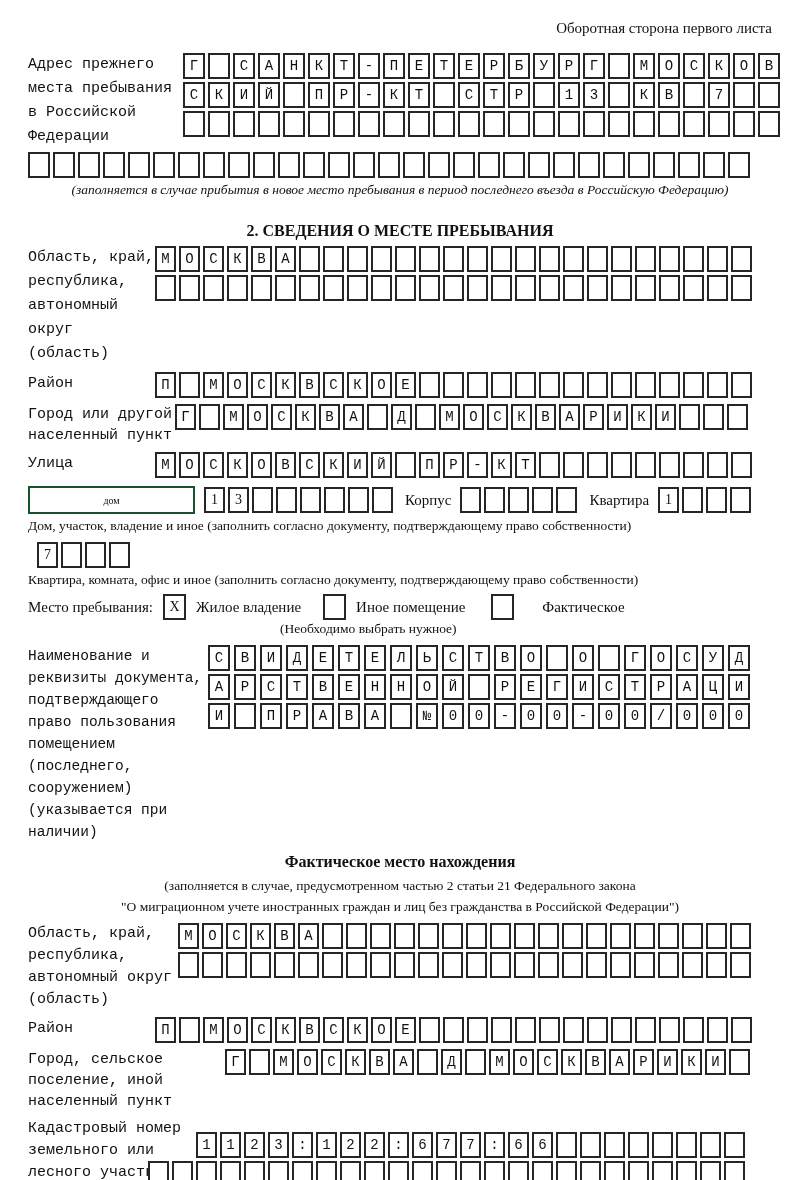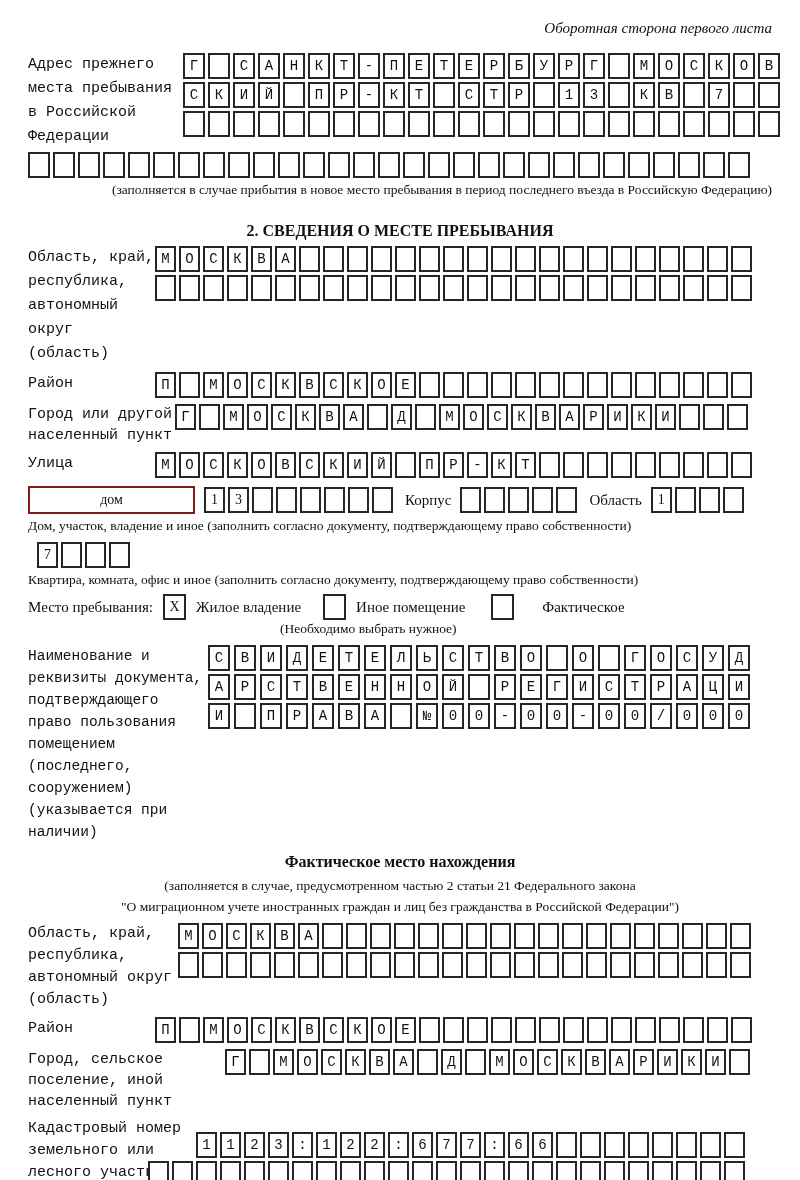--- a/index.html
+++ b/index.html
@@ -11,7 +11,7 @@
     padding: 10px 28px 0 28px;
     position: relative; overflow: hidden;
   }
-  .hdr-note { text-align: right; font-size: 15px; margin-top: 10px; font-style: italic; }
+  .hdr-note { text-align: right; font-size: 15px; margin-top: 10px; }
 
   .field { display: flex; align-items: flex-start; margin-top: 6px; font-family: Liberation Mono, monospace; }
   .flabel { font-size: 15px; line-height: 24px; flex-shrink: 0; }

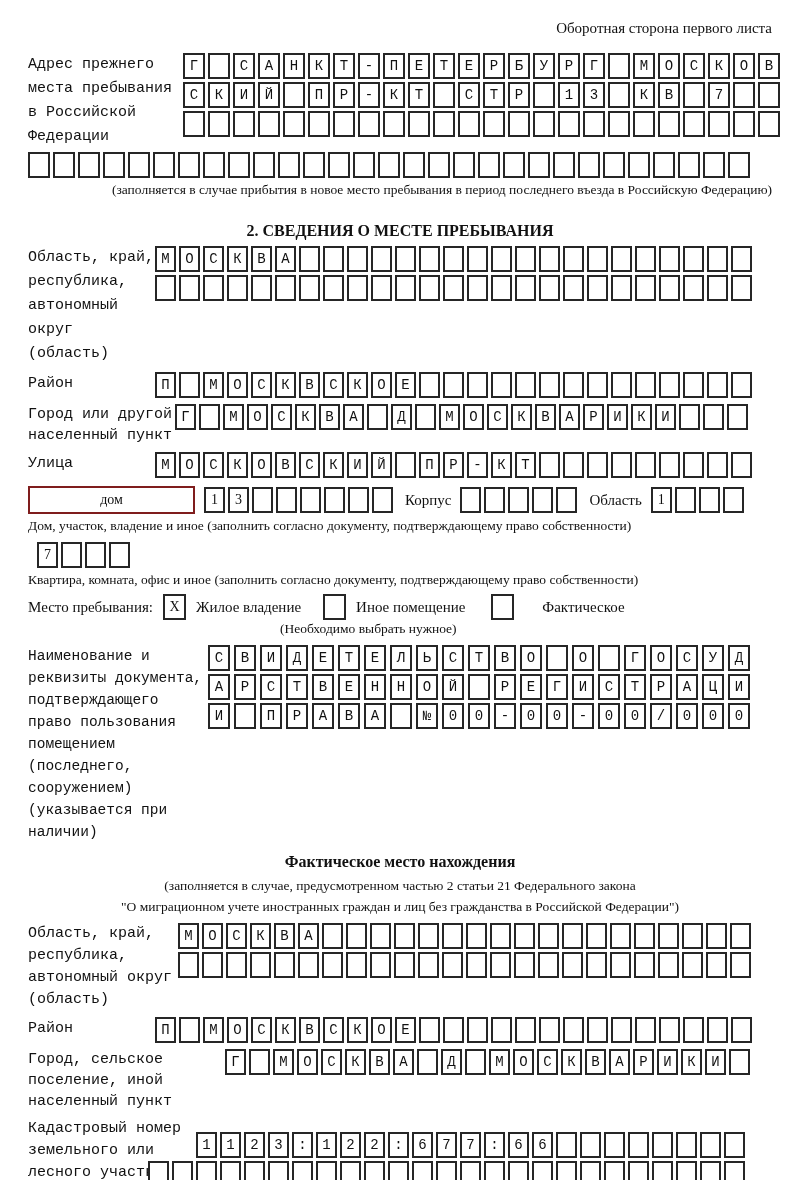--- a/index.html
+++ b/index.html
@@ -28,7 +28,7 @@
   .cells-doc .cell { width: 22px; margin-right: 4px; }
 
   .caption { font-size: 13.5px; margin-top: 4px; }
-  .caption-c { text-align: right; }
+  .caption-c { text-align: center; font-style: italic; }
   .sec-title { text-align: center; font-weight: bold; font-size: 16px; margin-top: 24px; }
 
   .wide-box {

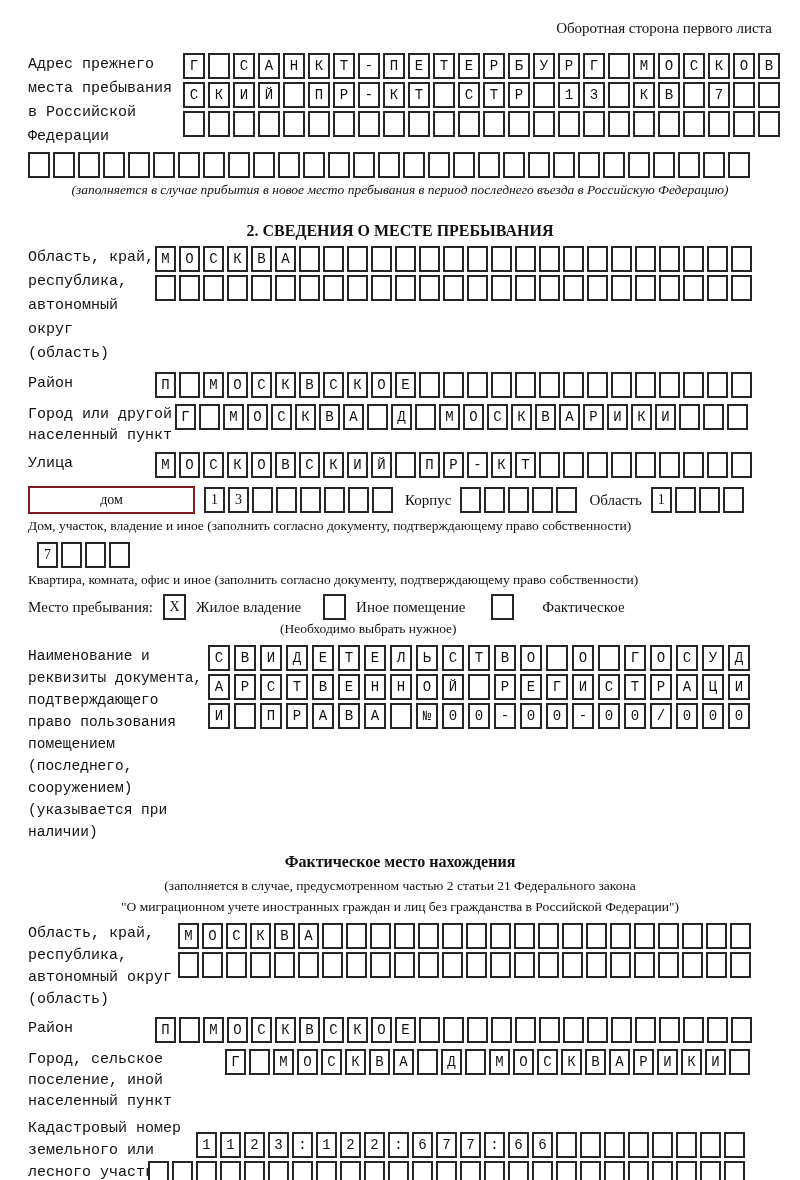--- a/index.html
+++ b/index.html
@@ -32,9 +32,9 @@
   .sec-title { text-align: center; font-weight: bold; font-size: 16px; margin-top: 24px; }
 
   .wide-box {
-    border: 2px solid #7f1d1d; height: 28px;
+    border: 2px solid #14532d; height: 28px;
     display: inline-flex; align-items: center; justify-content: center;
-    font-size: 14px; flex-shrink: 0;
+    font-size: 10px; flex-shrink: 0;
   }
   .inline-row { display: flex; align-items: center; margin-top: 8px; }
   .sep-label { font-size: 15px; padding: 0 9px; }

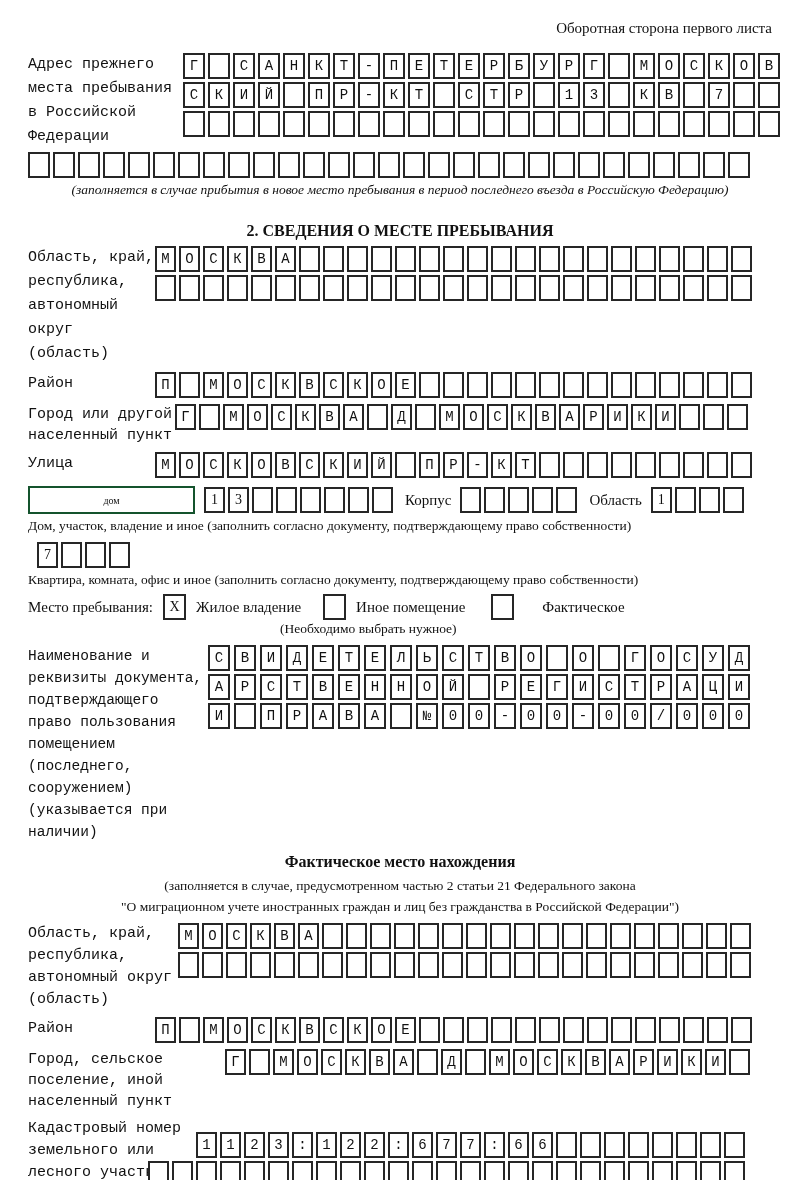--- a/index.html
+++ b/index.html
@@ -346,7 +346,7 @@
         <span class="cell"></span>
         <span class="cell"></span>
       </div>
-    <div class="sep-label">Область</div>
+    <div class="sep-label">Квартира</div>
     <div class="cells">
         <span class="cell">1</span>
         <span class="cell"></span>

